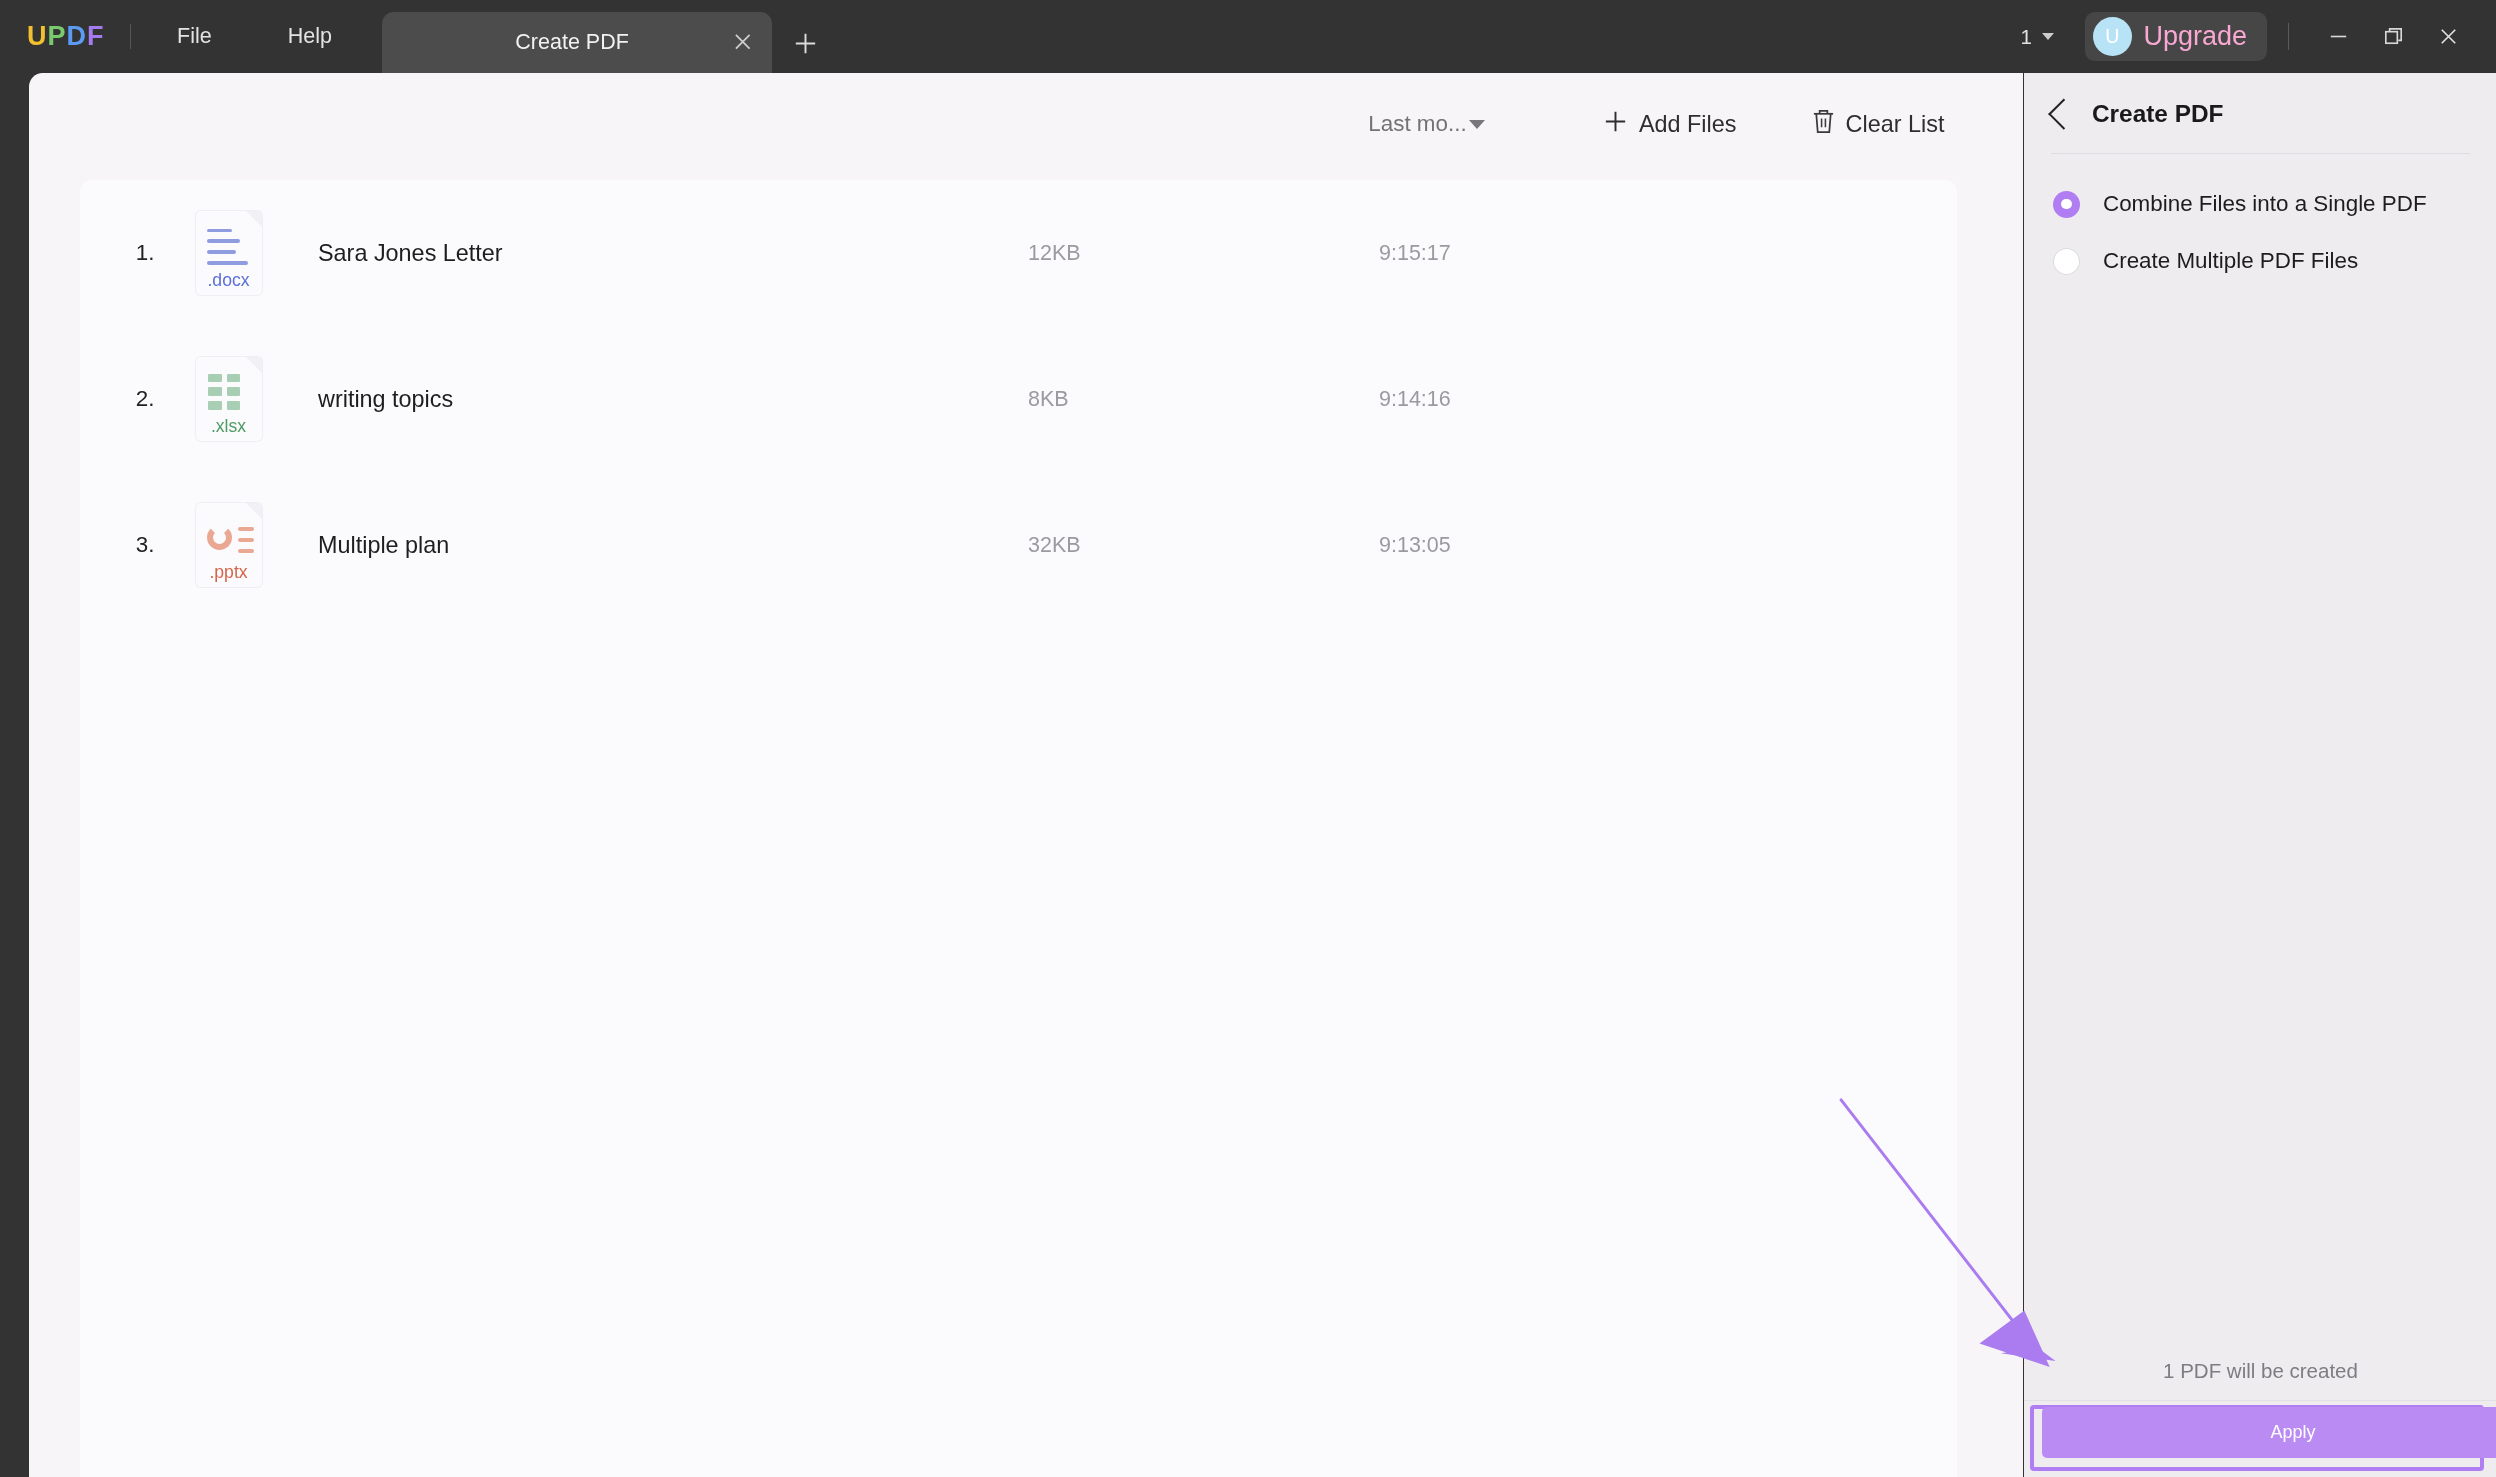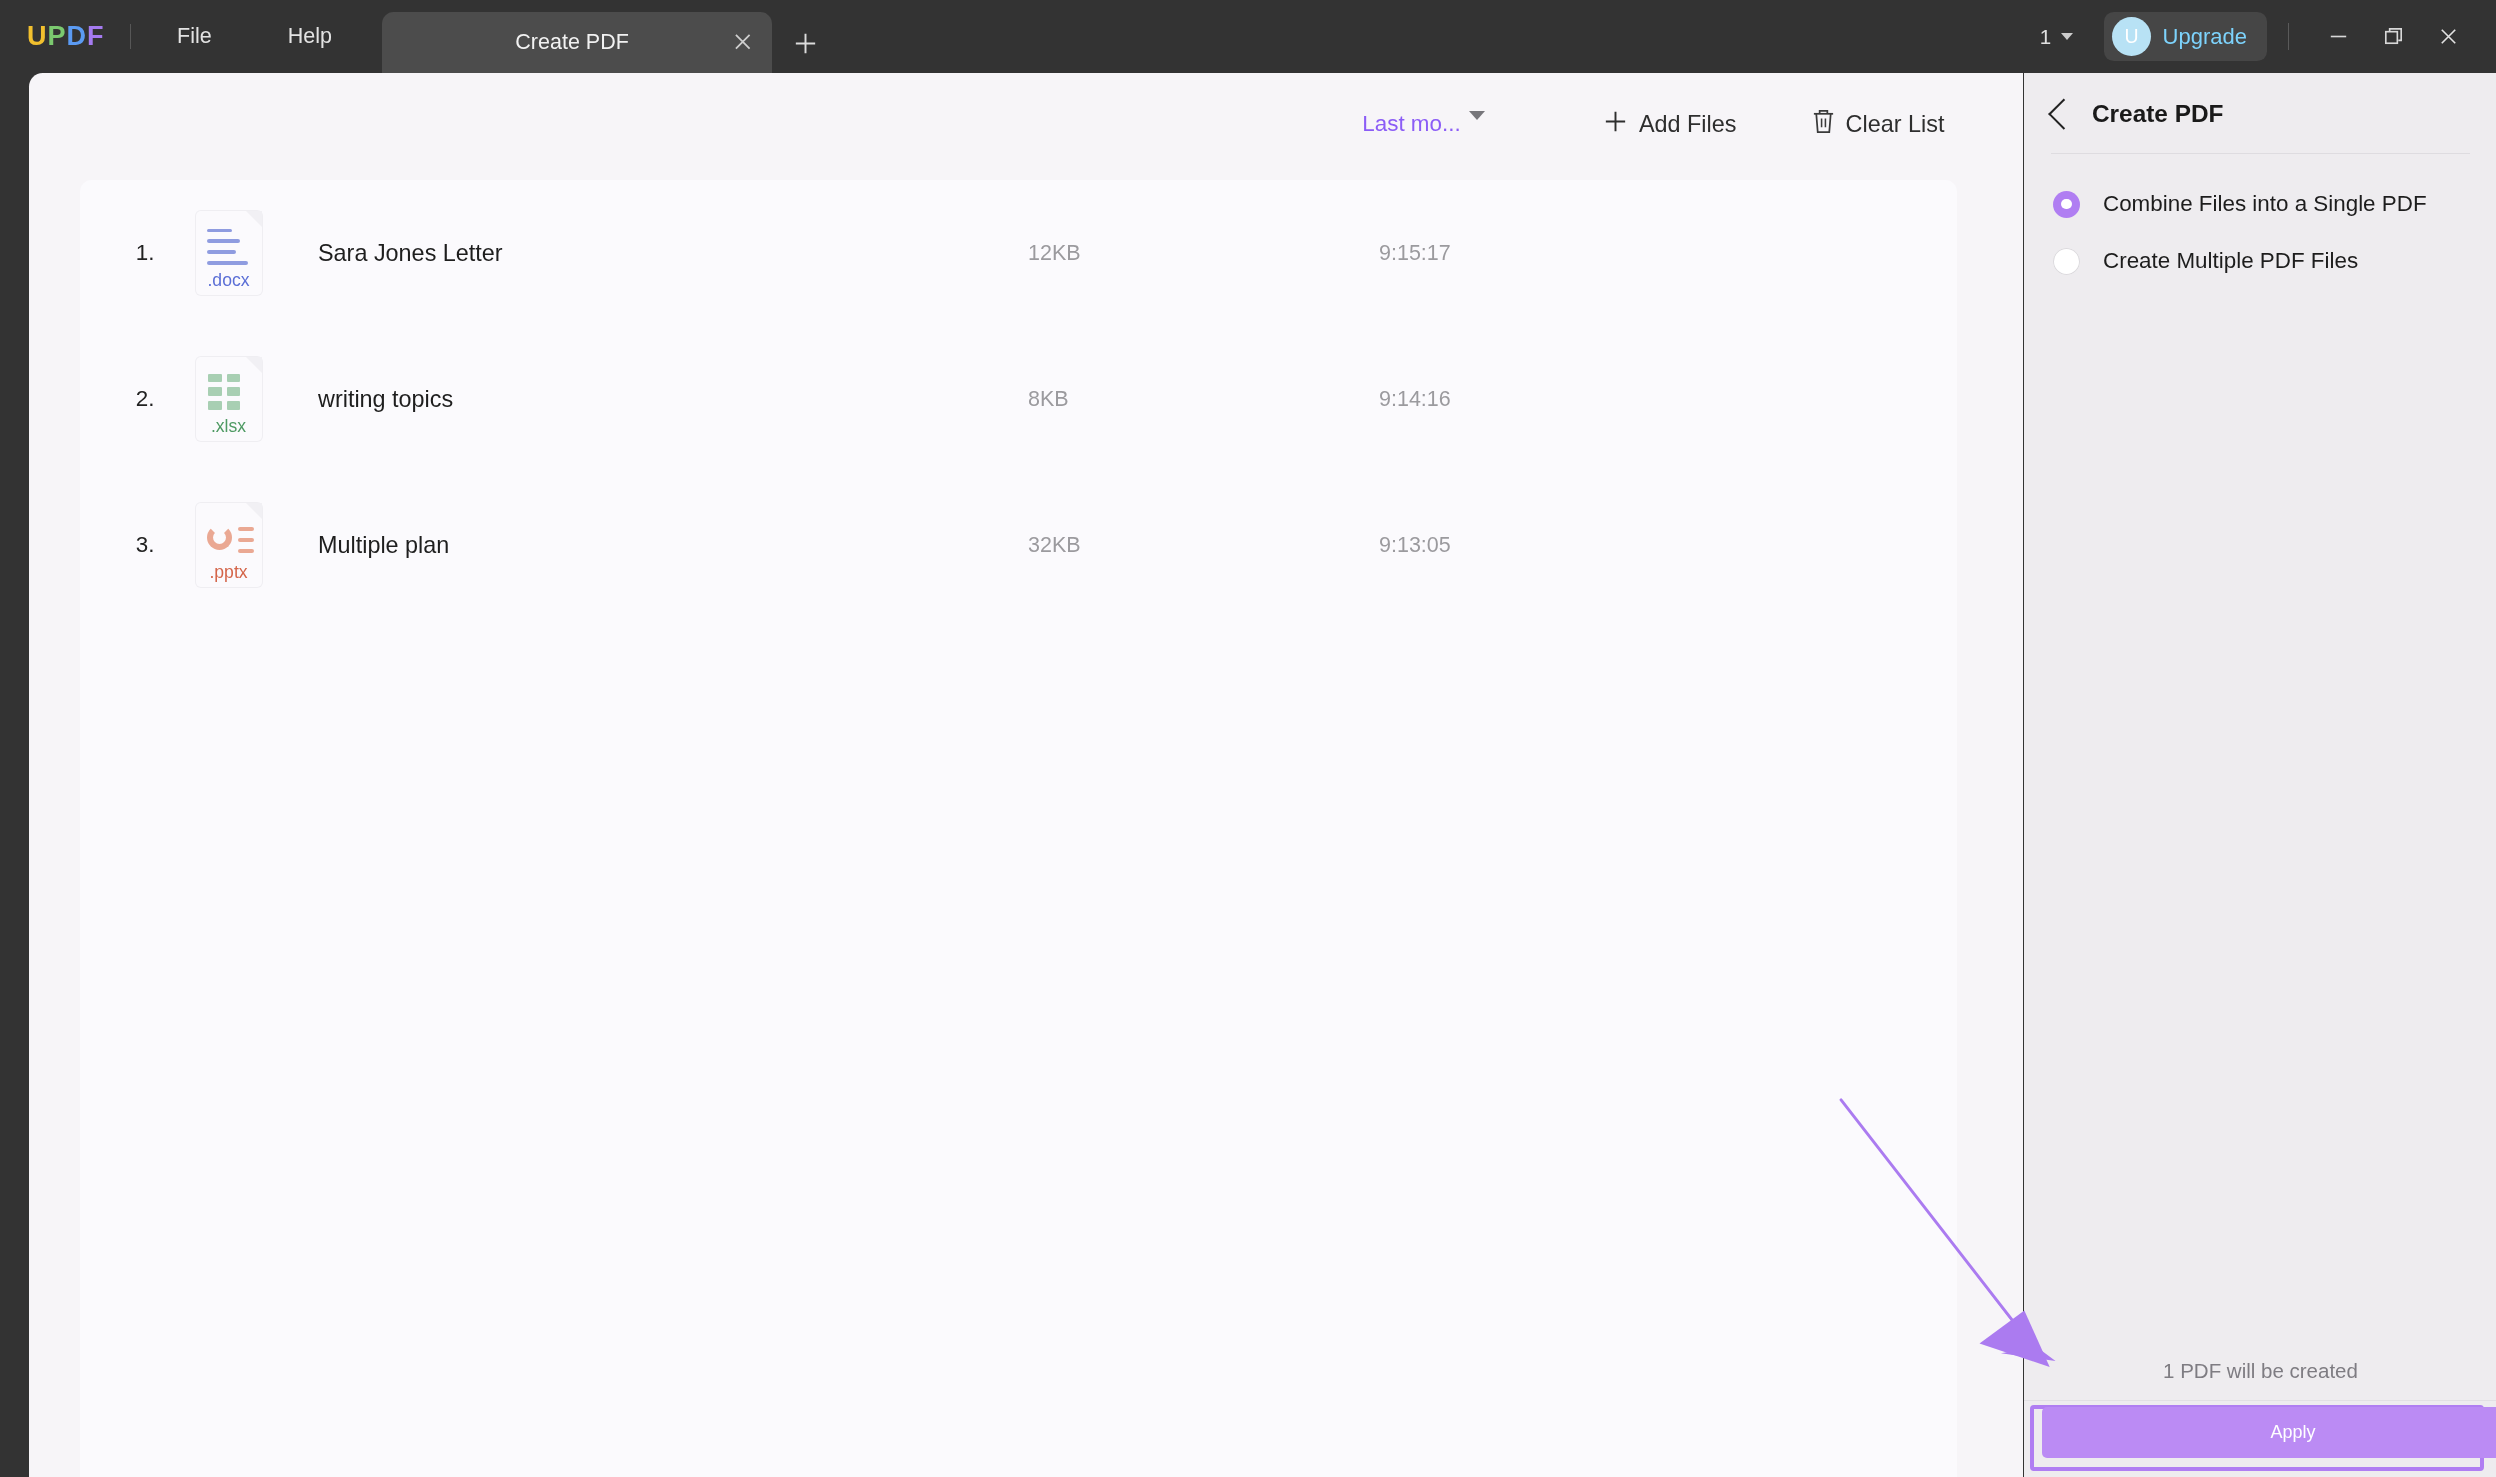--- a/index.html
+++ b/index.html
@@ -102,7 +102,7 @@
     color: #ffffff; font-size: 19.5px;
     display: flex; align-items: center; justify-content: center;
   }
-  .upgrade-label { color: #7dd3fc; font-size: 22px; }
+  .upgrade-label { color: #f9a8d4; font-size: 27px; }
   .tb-sep { width: 1px; height: 27px; background: #5a5a5a; margin: 0 21.5px; }
   .win-btn {
     width: 55px; height: 55px;

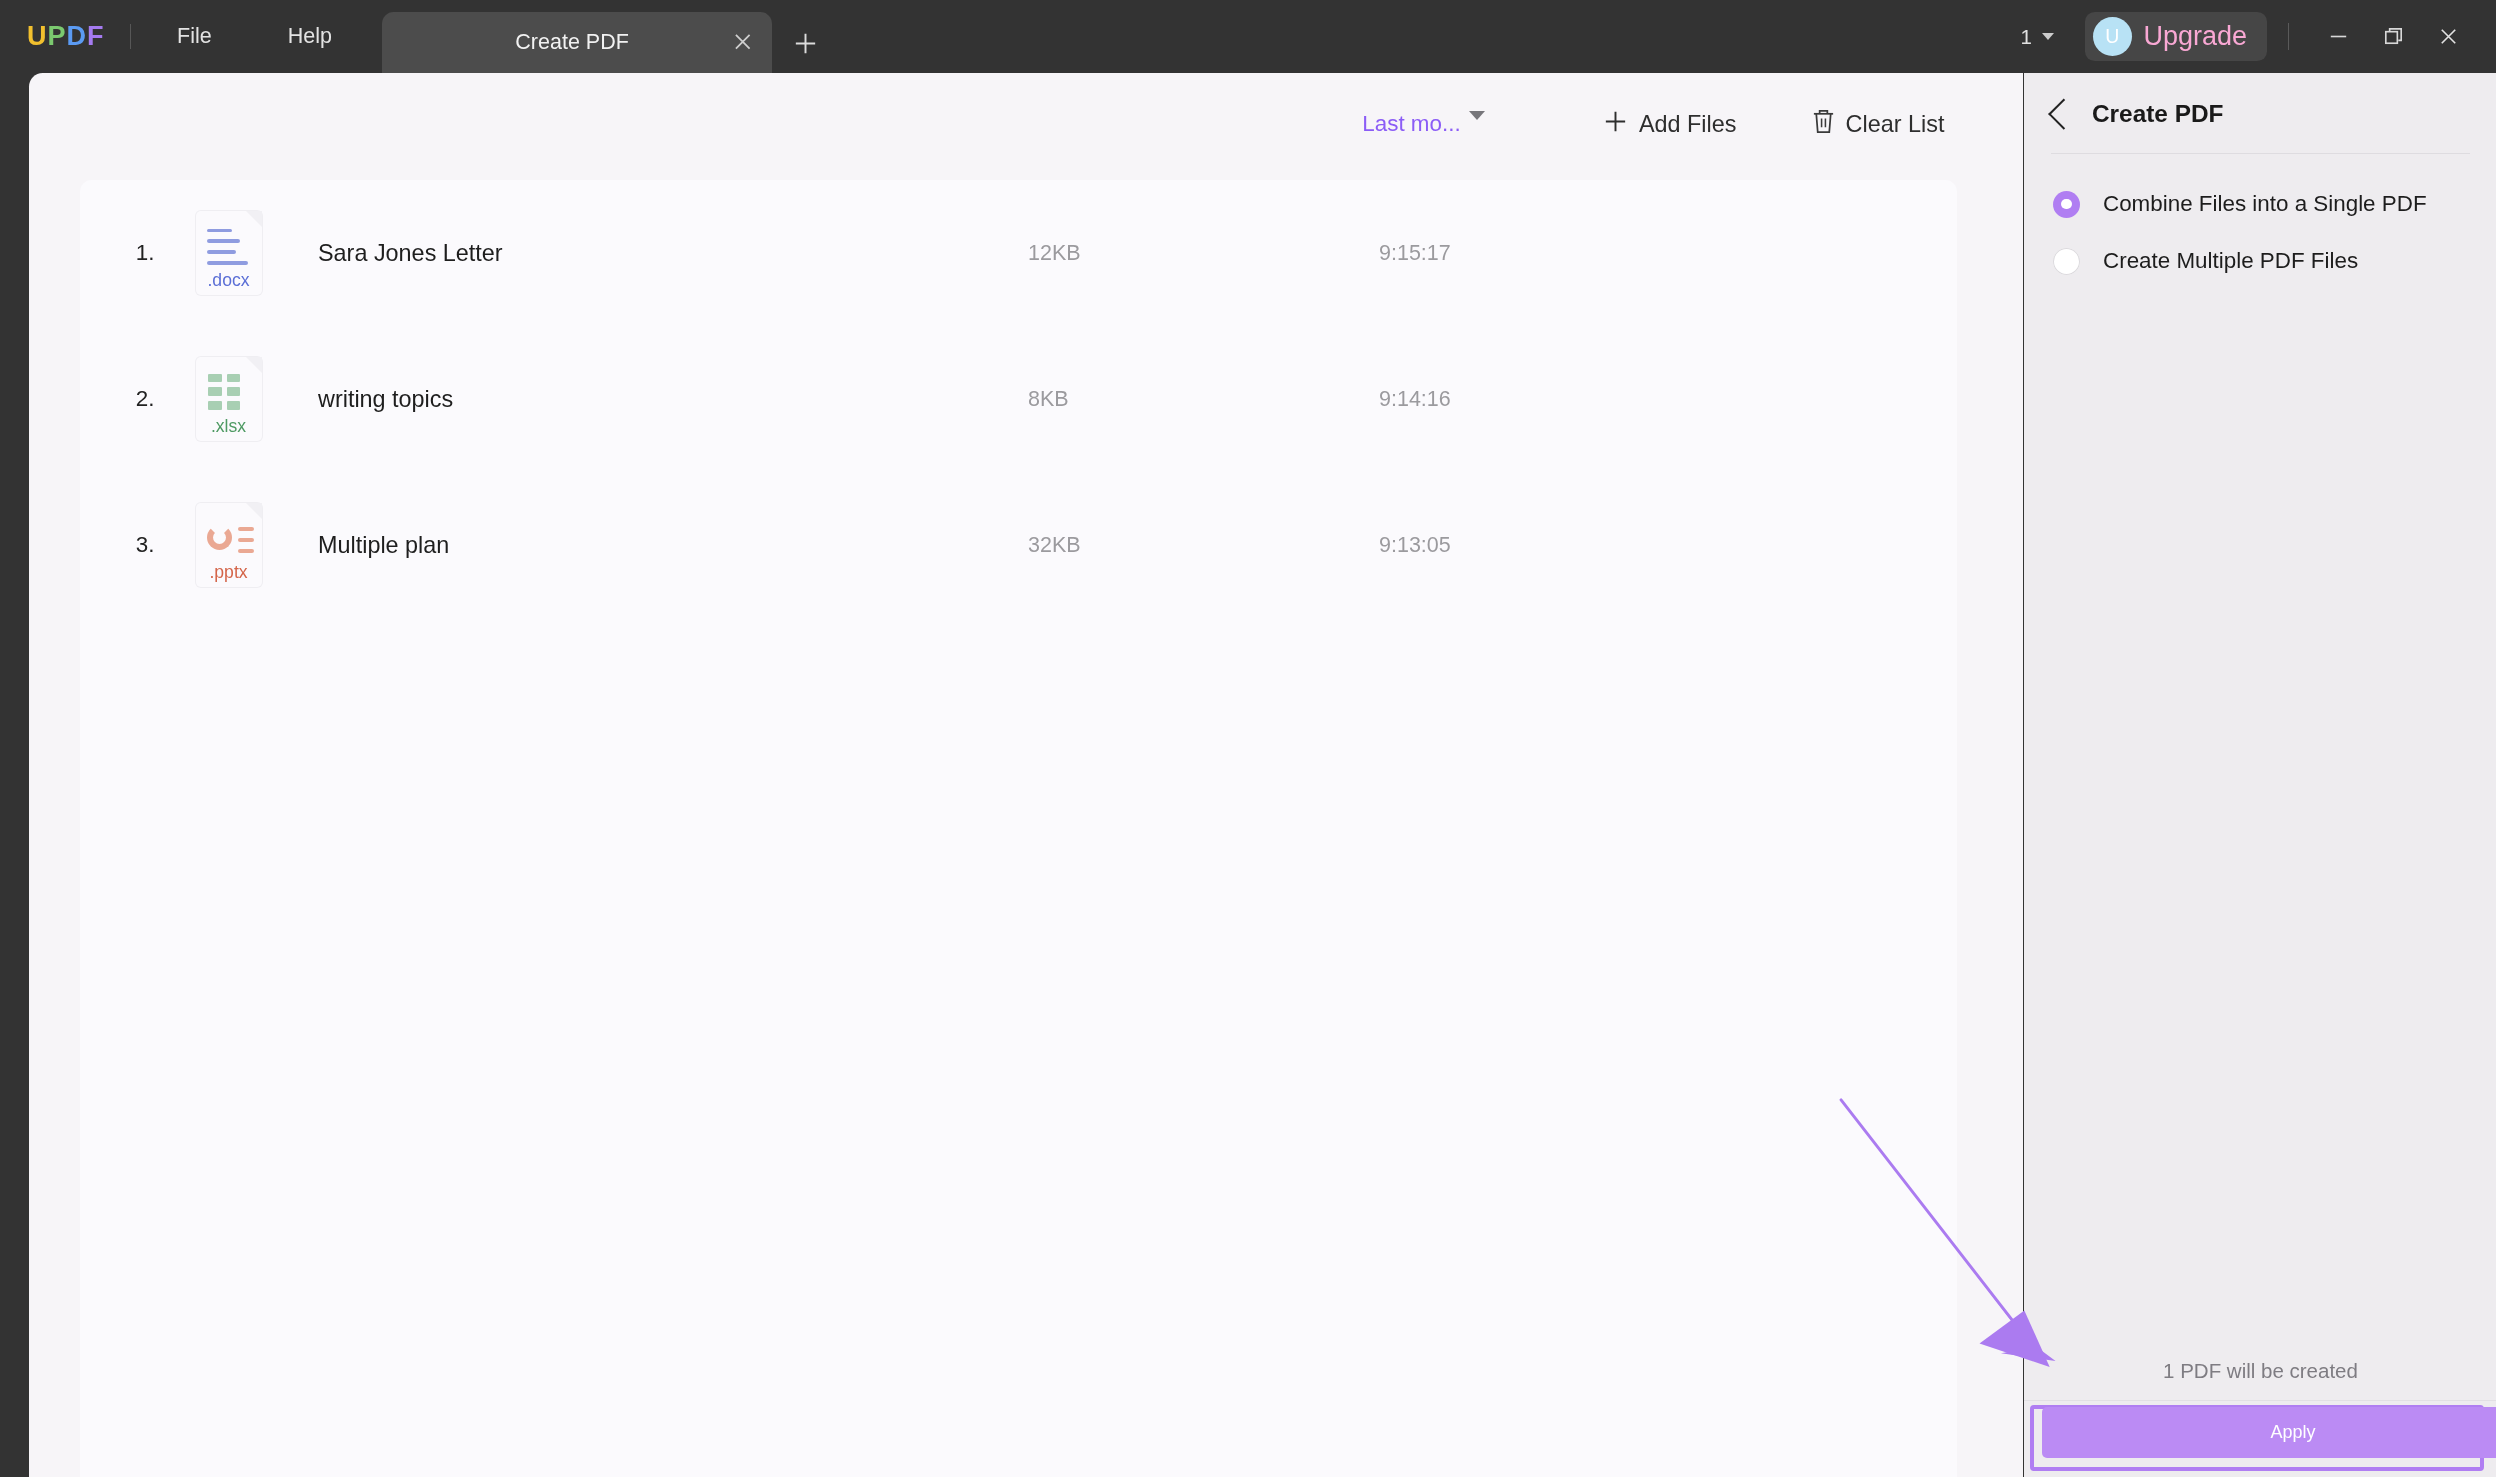--- a/index.html
+++ b/index.html
@@ -134,8 +134,8 @@
     gap: 0;
   }
   .sort-drop {
-    display: flex; align-items: flex-start; gap: 8px;
-    color: #8b5cf6; font-size: 22.4px;
+    display: flex; align-items: center; gap: 2px;
+    color: #737373; font-size: 22.4px;
     padding: 9.8px 13.7px;
     margin-right: 45px;
   }

